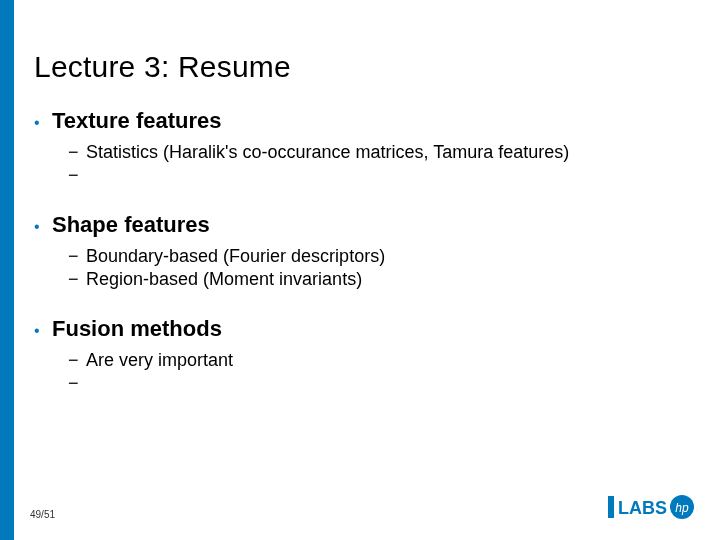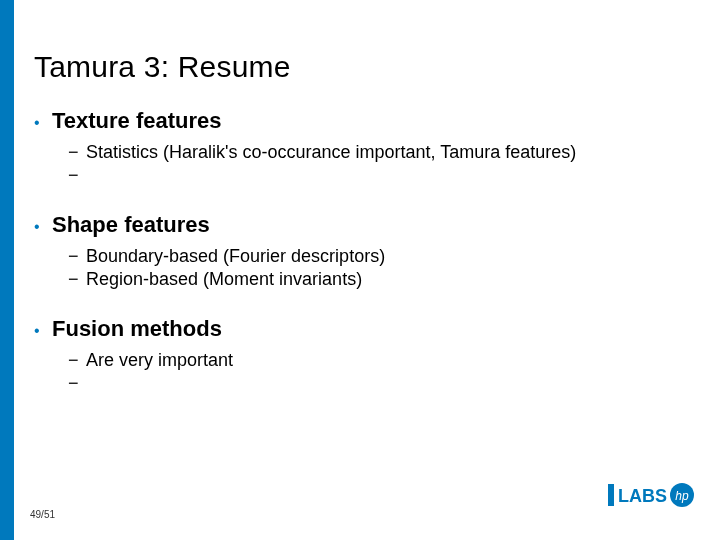--- a/index.html
+++ b/index.html
@@ -27,7 +27,7 @@
   <div class="sidebar"></div>
 
   <div class="content">
-    <h1 class="title">Tamura 3: Resume</h1>
+    <h1 class="title">Lecture 3: Resume</h1>
 
     <ul class="top">
       <li>

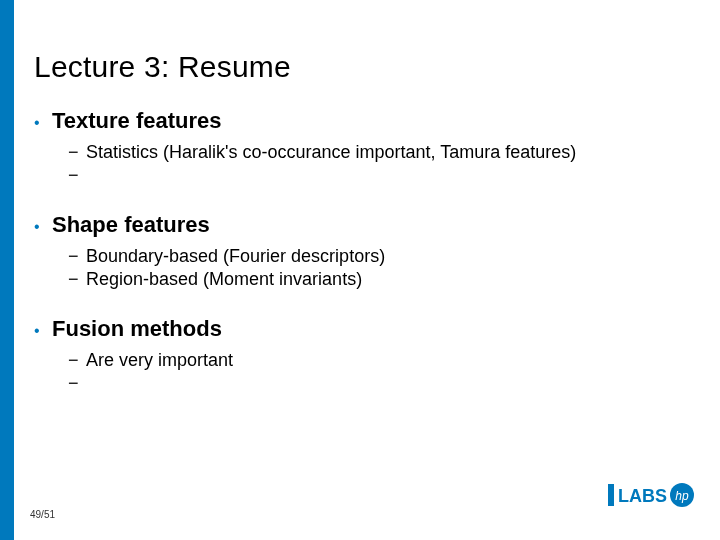--- a/index.html
+++ b/index.html
@@ -38,7 +38,7 @@
         <ul class="sub">
           <li>
               <span class="dash">−</span>
-              <span class="txt">Statistics (Haralik's co-occurance important, Tamura features)</span>
+              <span class="txt">Statistics (Haralik's co-occurance matrices, Tamura features)</span>
             </li>
           <li>
               <span class="dash">−</span>

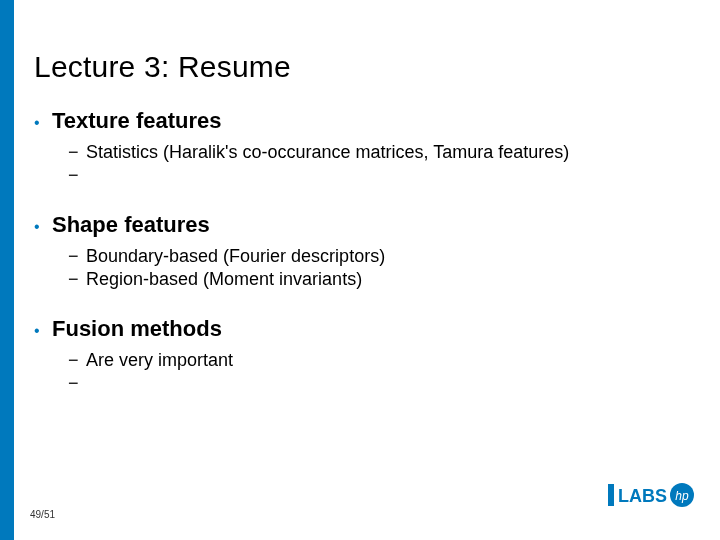--- a/index.html
+++ b/index.html
@@ -18,7 +18,7 @@
   ul.sub > li > .dash { width: 18px; flex: 0 0 18px; font-size: 18px; }
   ul.sub > li > .txt { font-size: 18px; }
   .pagenum { position: absolute; left: 30px; bottom: 20px; font-size: 10px; color: #333; }
-  .logo { position: absolute; right: 24px; bottom: 26px; }
+  .logo { position: absolute; right: 24px; bottom: 14px; }
 </style>
 </head>
 <body>

